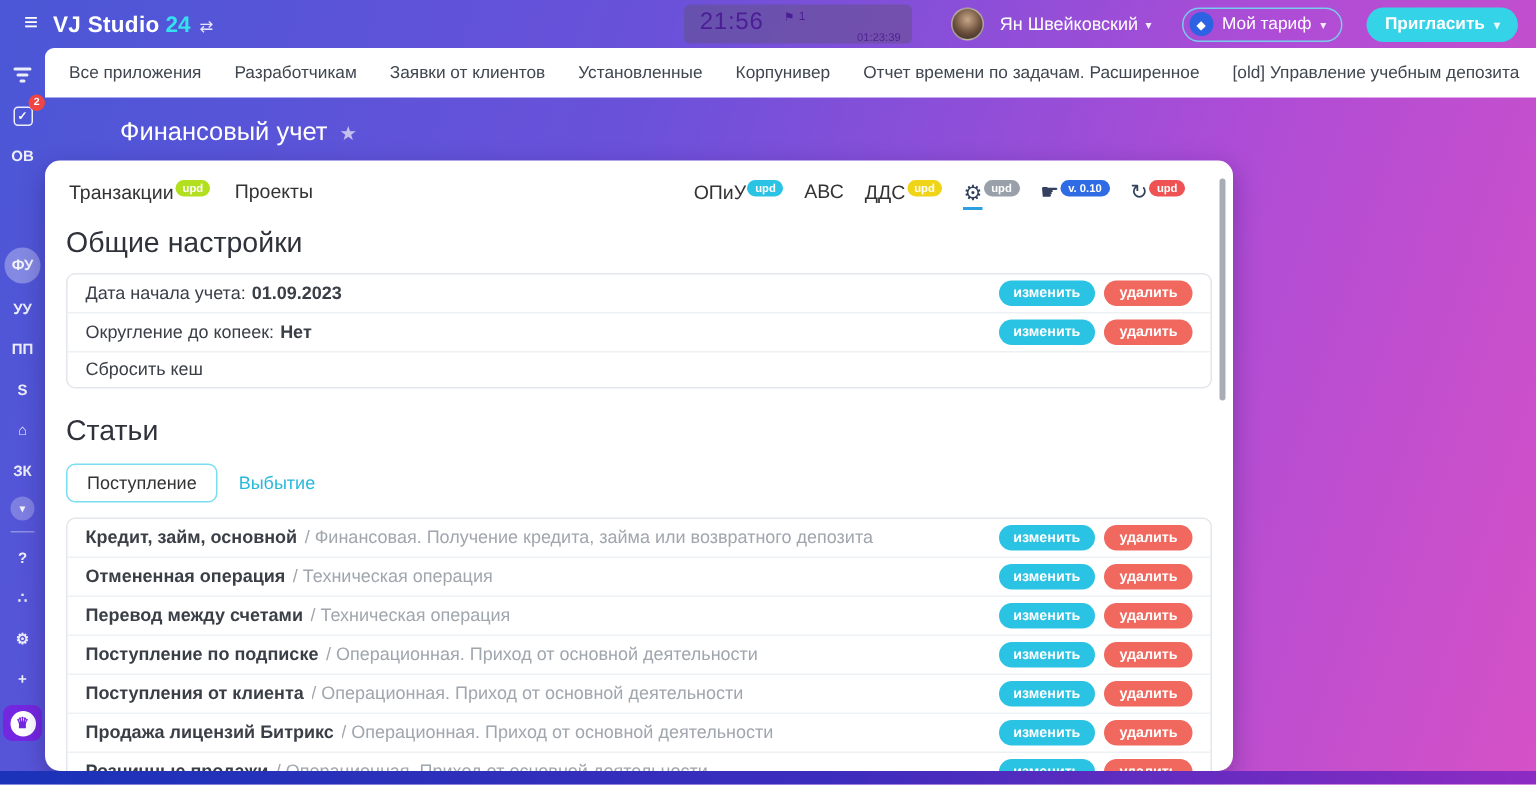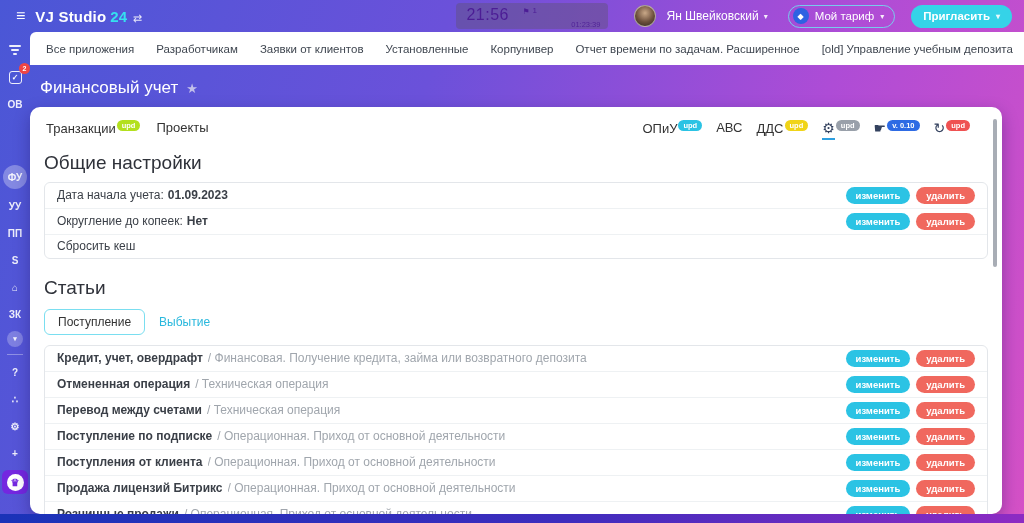--- a/index.html
+++ b/index.html
@@ -71,7 +71,7 @@
     font-size:10px; display:flex; align-items:center; justify-content:center; }
   
   .title-row { position:absolute; top:78px; left:40px; display:flex; align-items:center; gap:8px; }
-  .page-title { color:#fff; font-size:17px; font-weight:400; }
+  .page-title { color:#fff; font-size:17px; font-weight:400;margin-left:40px; }
   .fav-star { color:rgba(230,228,240,.75); font-size:13px; cursor:pointer; }
   
   .panel { position:absolute; top:107px; left:30px; width:972px; height:407px; background:#fff;

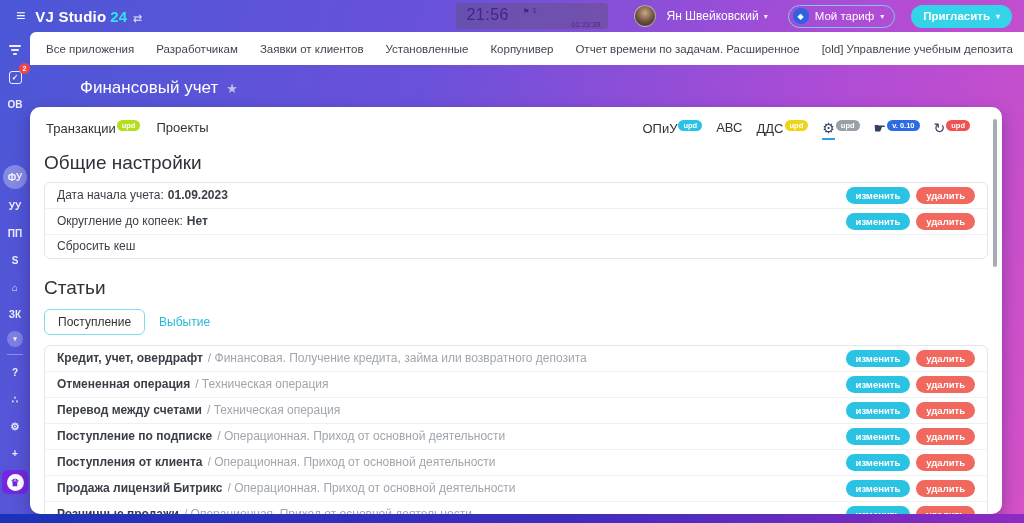--- a/index.html
+++ b/index.html
@@ -74,7 +74,7 @@
   .page-title { color:#fff; font-size:17px; font-weight:400;margin-left:40px; }
   .fav-star { color:rgba(230,228,240,.75); font-size:13px; cursor:pointer; }
   
-  .panel { position:absolute; top:107px; left:30px; width:972px; height:407px; background:#fff;
+  .panel { position:absolute; top:107px; left:30px; width:792px; height:407px; background:#fff;
     border-radius:10px; padding:0 14px; overflow:hidden; box-shadow:0 6px 16px rgba(25,15,80,.35); }
   .panel-scrollbar { position:absolute; top:12px; right:5px; width:4px; height:148px;
     background:#a8adb5; border-radius:2px; cursor:pointer; }

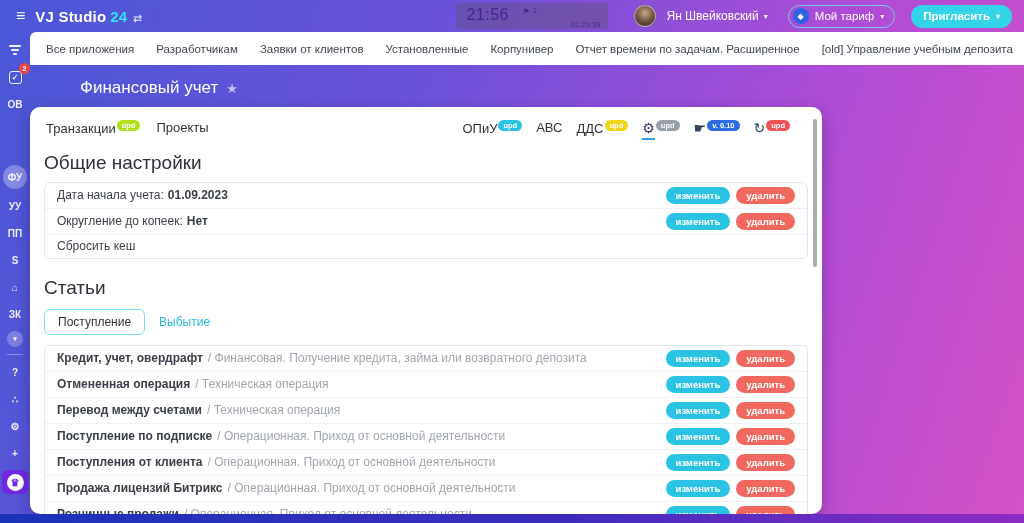--- a/index.html
+++ b/index.html
@@ -257,7 +257,7 @@
 
   <div class="list-box">
     <div class="row">
-      <span class="name">Кредит, учет, овердрафт</span>
+      <span class="name">Кредит, займ, основной</span>
       <span class="desc">/ Финансовая. Получение кредита, займа или возвратного депозита</span>
       <span class="row-actions">
         <button class="btn-edit">изменить</button>

